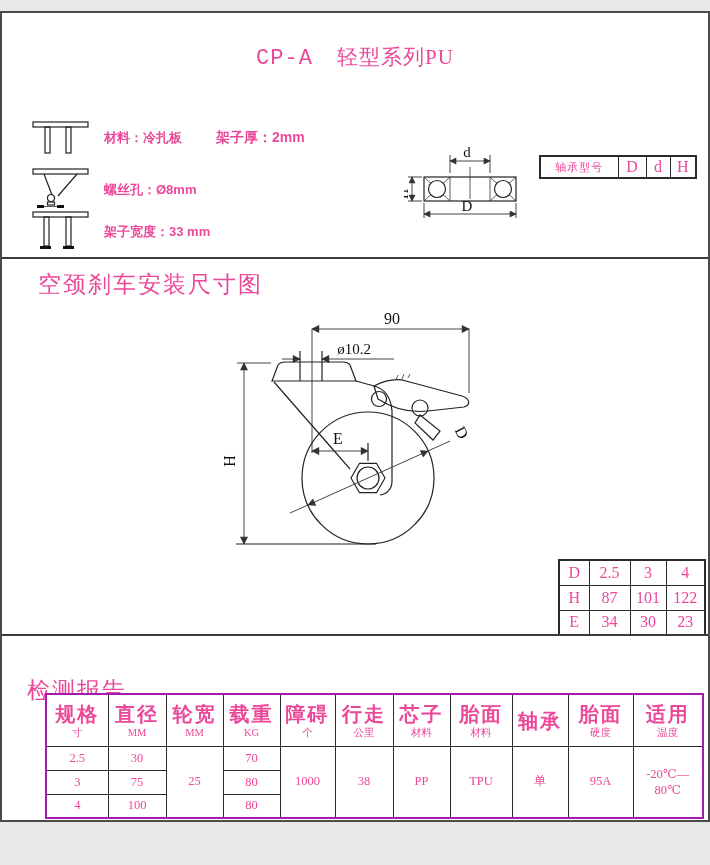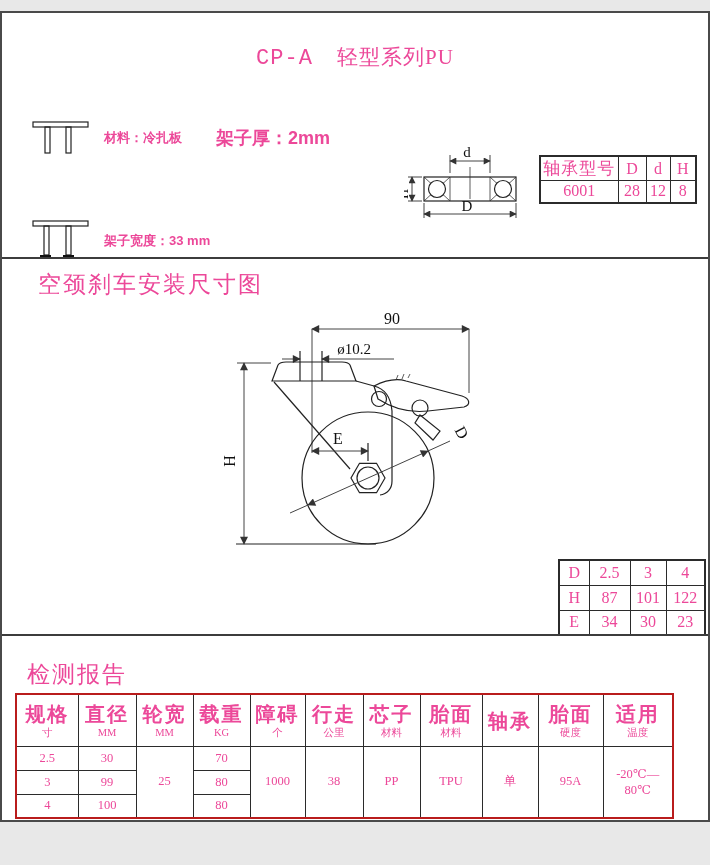--- a/index.html
+++ b/index.html
@@ -20,7 +20,7 @@
   .frame-item { position:absolute; left:30px; display:flex; align-items:center; }
   .frame-item .ic { width:58px; flex:0 0 58px; display:flex; justify-content:center; }
   .frame-item .lbl { font-family:"Liberation Sans","DejaVu Sans",sans-serif; font-size:13px; font-weight:600; margin-left:14px; white-space:nowrap; }
-  .frame-item .lbl2 { font-family:"Liberation Sans","DejaVu Sans",sans-serif; font-size:18px; font-weight:600; margin-left:34px; white-space:nowrap;text-align:right; }
+  .frame-item .lbl2 { font-family:"Liberation Sans","DejaVu Sans",sans-serif; font-size:14px; font-weight:600; margin-left:34px; white-space:nowrap;text-align:right; }
 
   table { border-collapse:collapse; background:#fff; }
   td { border:1px solid #2b2b2b; text-align:center; vertical-align:middle; padding:0; }

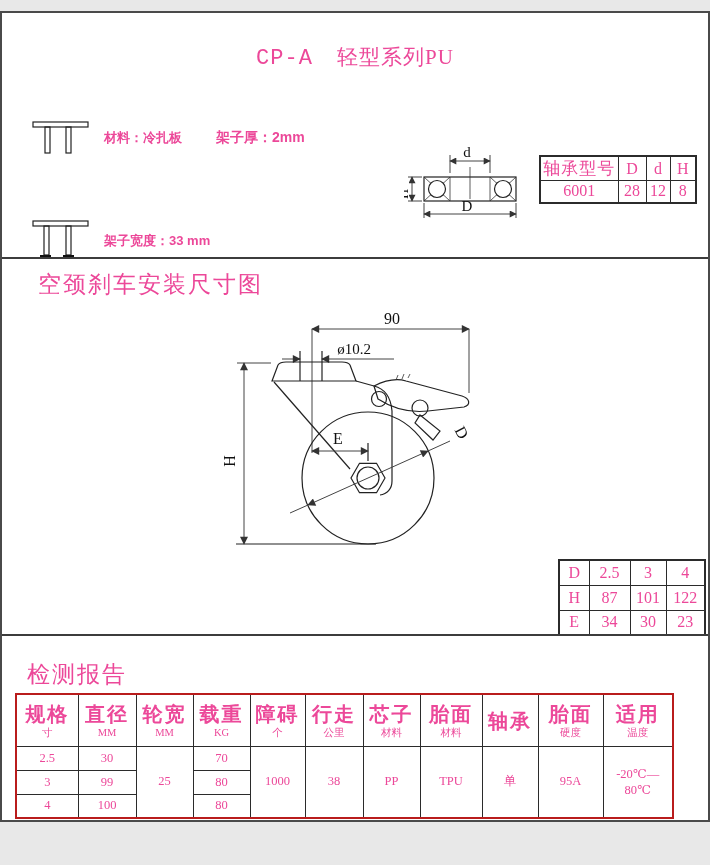--- a/index.html
+++ b/index.html
@@ -27,7 +27,7 @@
 
   .bearing-table { position:absolute; left:537px; top:142px; border:2px solid #2b2b2b; }
   .bearing-table td { height:22px; font-size:16px; }
-  .bearing-table .model-h { width:78px; font-size:17px; letter-spacing:1px; }
+  .bearing-table .model-h { width:78px; font-size:11px; letter-spacing:1px; }
   .bearing-table .c1 { width:28px; } .bearing-table .c2 { width:24px; } .bearing-table .c3 { width:26px; }
 
   .dhe-table { position:absolute; left:556px; top:546px; border:2px solid #2b2b2b; }

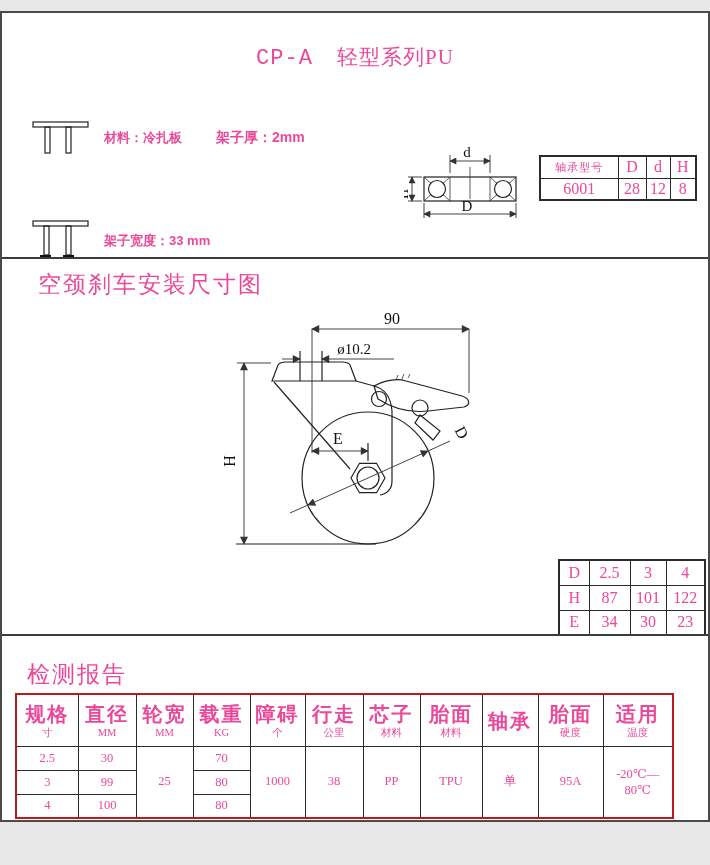--- a/index.html
+++ b/index.html
@@ -70,6 +70,21 @@
     <span class="lbl2">架子厚：2mm</span>
   </div>
 
+  <div class="frame-item" style="top:155px;">
+    <span class="ic">
+      <svg width="58" height="44" viewBox="0 0 58 44">
+        <rect class="out" x="1" y="1" width="55" height="5"></rect>
+        <line class="out" x1="12" y1="6" x2="20" y2="27"></line>
+        <line class="out" x1="45" y1="6" x2="26" y2="28"></line>
+        <circle class="out" cx="19" cy="30" r="3.5"></circle>
+        <rect class="out" x="15.5" y="34" width="7" height="3"></rect>
+        <line class="thin" x1="7" y1="38.5" x2="31" y2="38.5"></line>
+        <rect class="blk" x="5" y="37" width="7" height="3"></rect>
+        <rect class="blk" x="25" y="37" width="7" height="3"></rect>
+      </svg>
+    </span>
+    <span class="lbl">螺丝孔：Ø8mm</span>
+  </div>
 
   <div class="frame-item" style="top:207px;">
     <span class="ic">

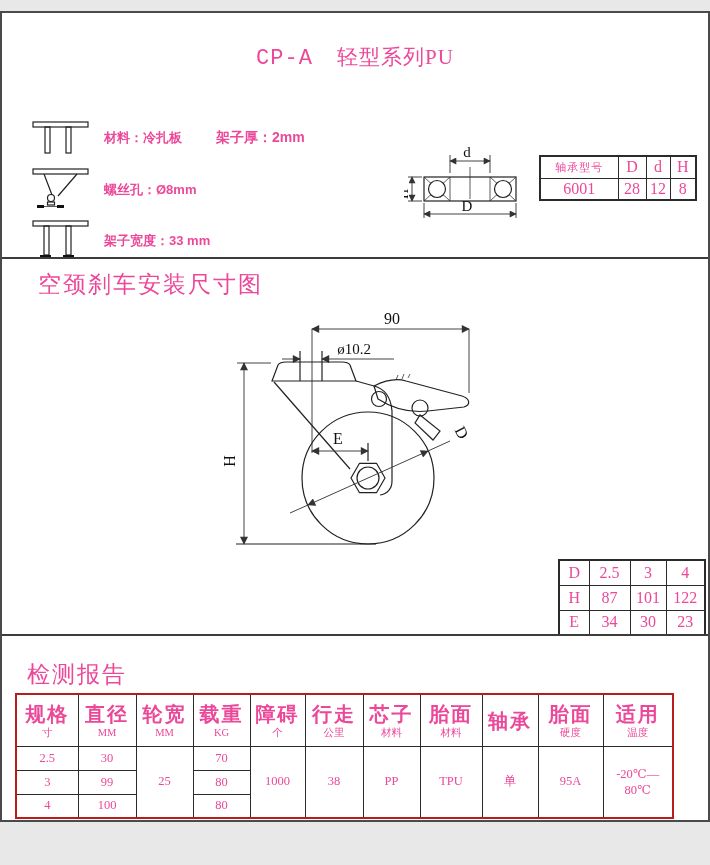--- a/index.html
+++ b/index.html
@@ -138,12 +138,6 @@
       <td class="c2">d</td>
       <td class="c3">H</td>
     </tr>
-    <tr>
-      <td>6001</td>
-      <td>28</td>
-      <td>12</td>
-      <td>8</td>
-    </tr>
   </tbody>
     </table>
 

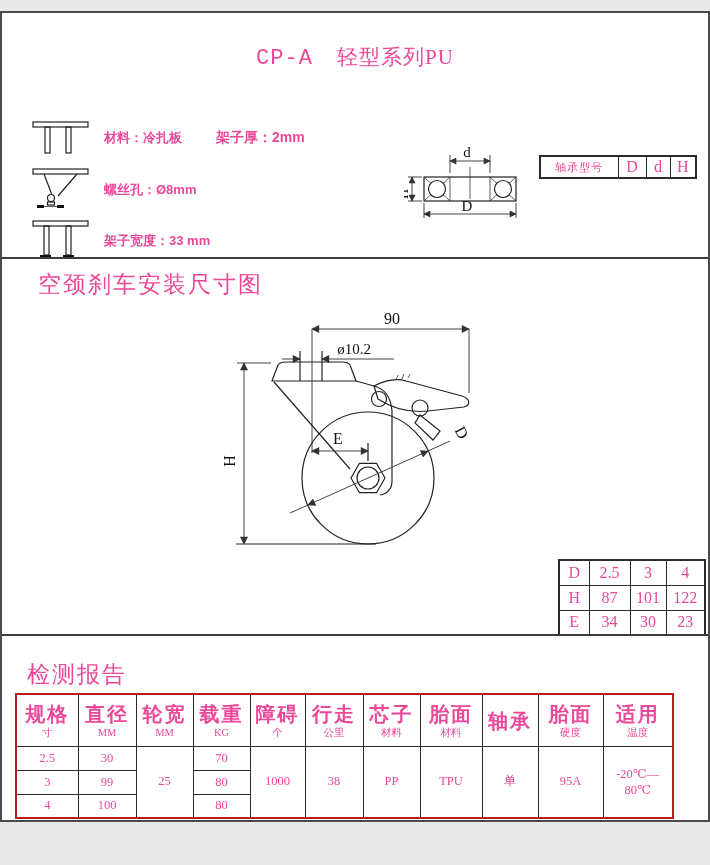--- a/index.html
+++ b/index.html
@@ -86,7 +86,7 @@
     <span class="lbl">螺丝孔：Ø8mm</span>
   </div>
 
-  <div class="frame-item" style="top:207px;">
+  <div class="frame-item" style="top:198px;">
     <span class="ic">
       <svg width="58" height="42" viewBox="0 0 58 42">
         <rect class="out" x="1" y="1" width="55" height="5"></rect>

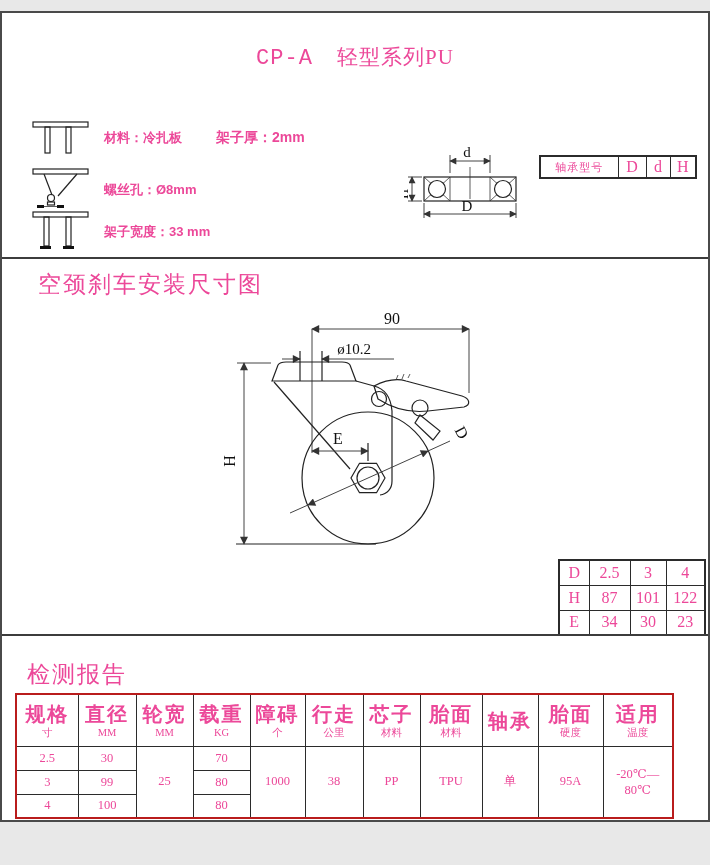--- a/index.html
+++ b/index.html
@@ -223,7 +223,7 @@
 
   <div class="divider" style="top:621px;"></div>
 
-  <h2 class="sec-heading" style="left:25px; top:646px;font-family:Liberation Mono, monospace;">检测报告</h2>
+  <h2 class="sec-heading" style="left:25px; top:662px;font-family:Liberation Mono, monospace;">检测报告</h2>
 
   <table class="report-table">
     <colgroup>

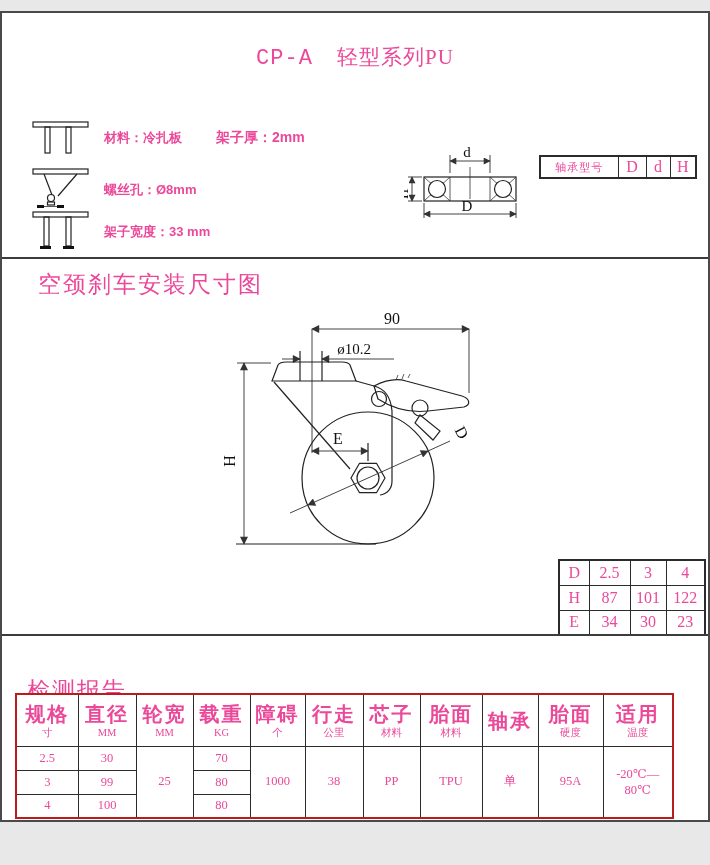--- a/index.html
+++ b/index.html
@@ -34,7 +34,7 @@
   .dhe-table td { height:25px; font-size:16px; }
   .dhe-table .l { width:30px; } .dhe-table .a { width:41px; } .dhe-table .b { width:36px; } .dhe-table .c { width:39px; }
 
-  .report-table { position:absolute; left:13px; top:680px; border:2px solid #b91c1c; table-layout:fixed;padding-left:16px; }
+  .report-table { position:absolute; left:43px; top:680px; border:2px solid #a21caf; table-layout:fixed;padding-left:16px; }
   .report-table td { font-size:12.5px; }
   .report-table .hd { height:52px; padding-top:2px; }
   .report-table .hd .main { display:block; font-size:20px; font-weight:600; line-height:24px; letter-spacing:2px; }

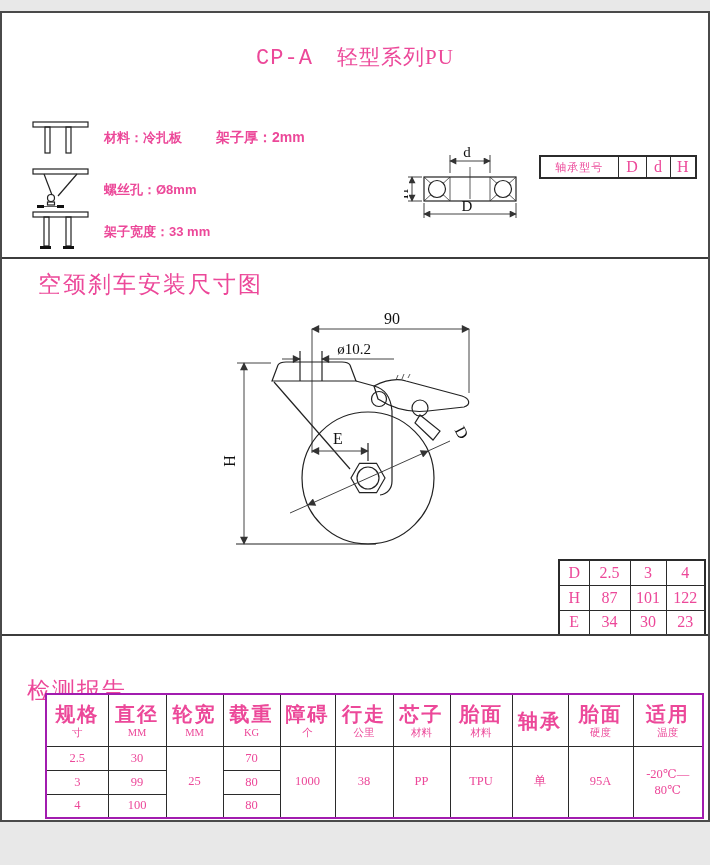--- a/index.html
+++ b/index.html
@@ -301,7 +301,7 @@
     </tr>
     <tr>
       <td class="dr">3</td>
-      <td class="dr">99</td>
+      <td class="dr">75</td>
       <td class="dr">80</td>
     </tr>
     <tr>

